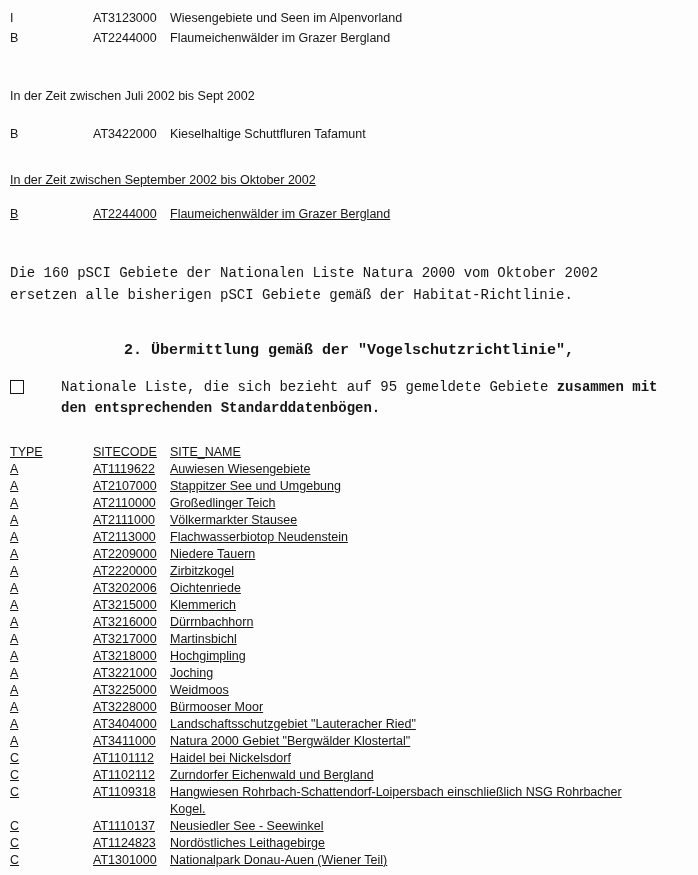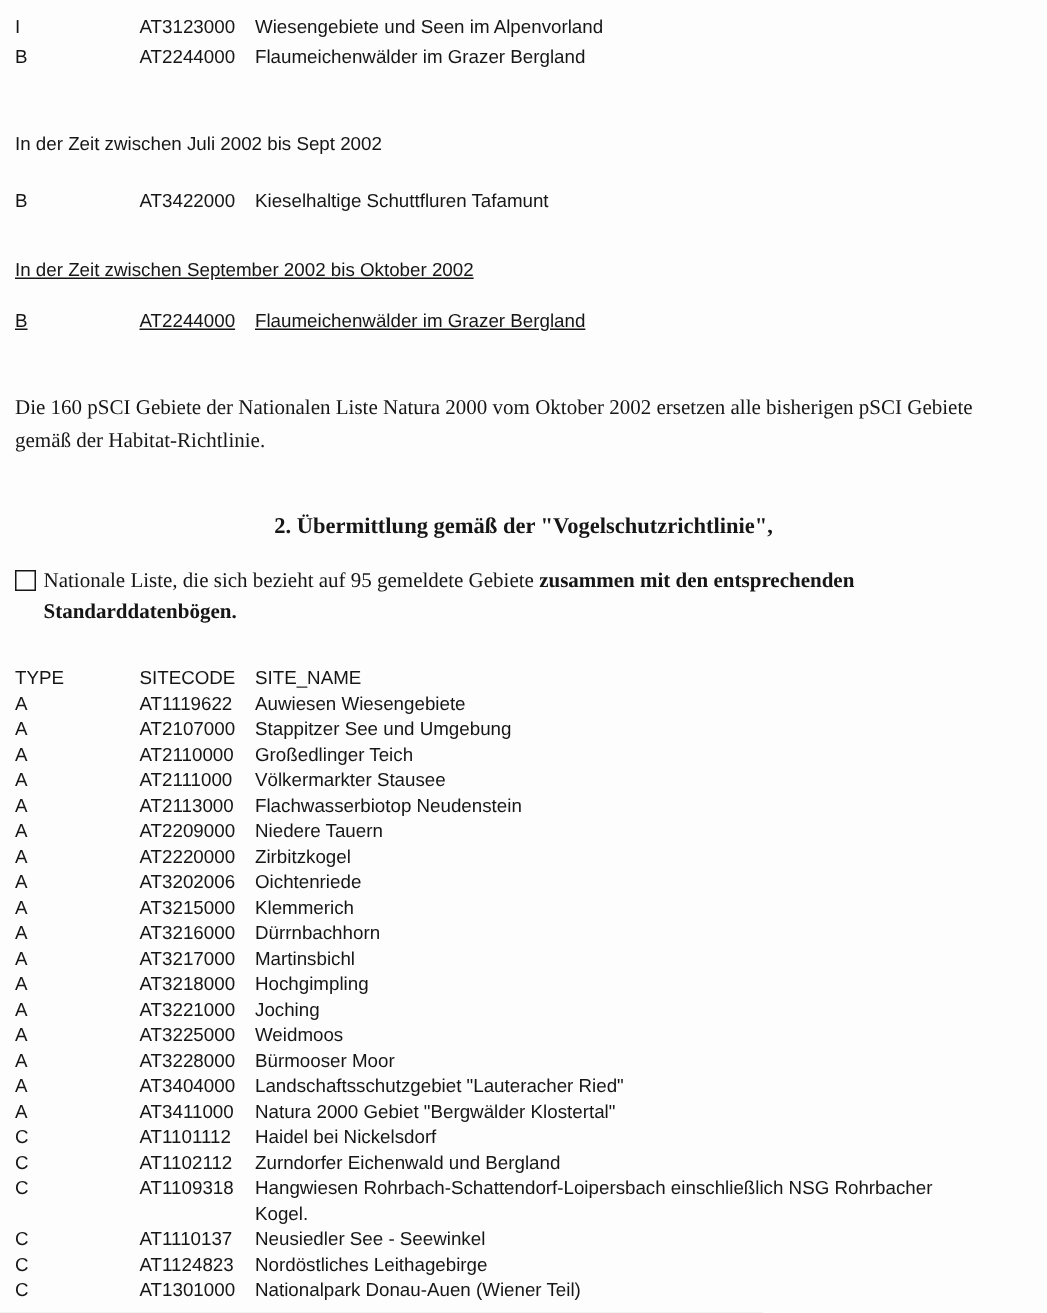--- a/index.html
+++ b/index.html
@@ -14,7 +14,7 @@
     overflow:hidden;
   }
   .sans{font-family:"Liberation Sans","DejaVu Sans",sans-serif;}
-  .serif{font-family:Liberation Serif, serif;}
+  .serif{font-family:Liberation Mono, monospace;}
 
   
   .sites-grid{

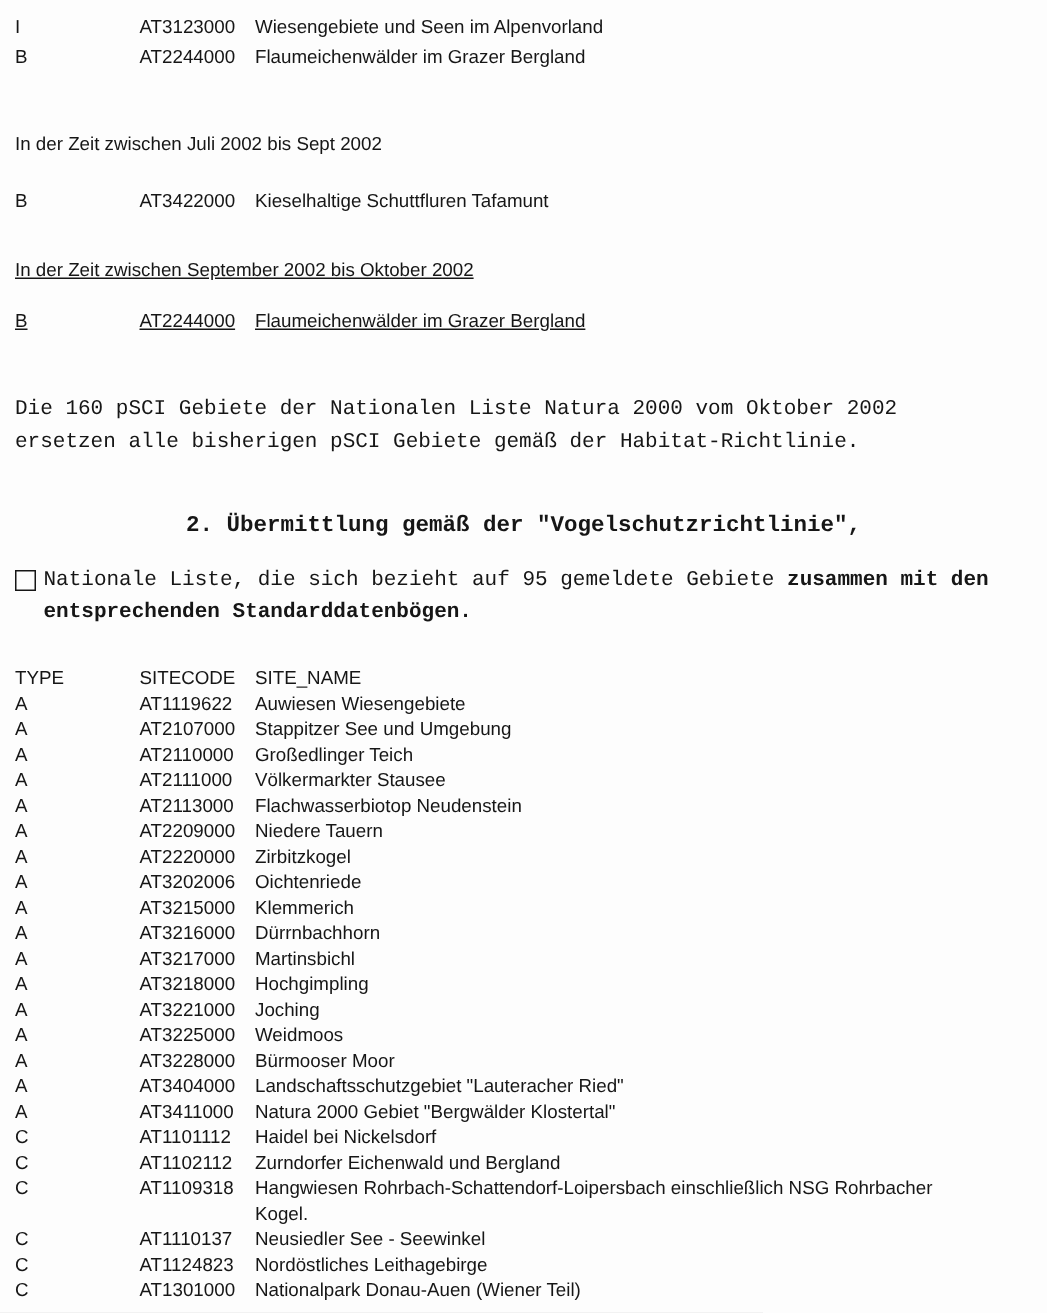--- a/index.html
+++ b/index.html
@@ -57,6 +57,7 @@
     display:flex;
     align-items:flex-start;
     max-width:660px;
+    gap:32px;
   }
   .checkbox{
     flex:0 0 auto;

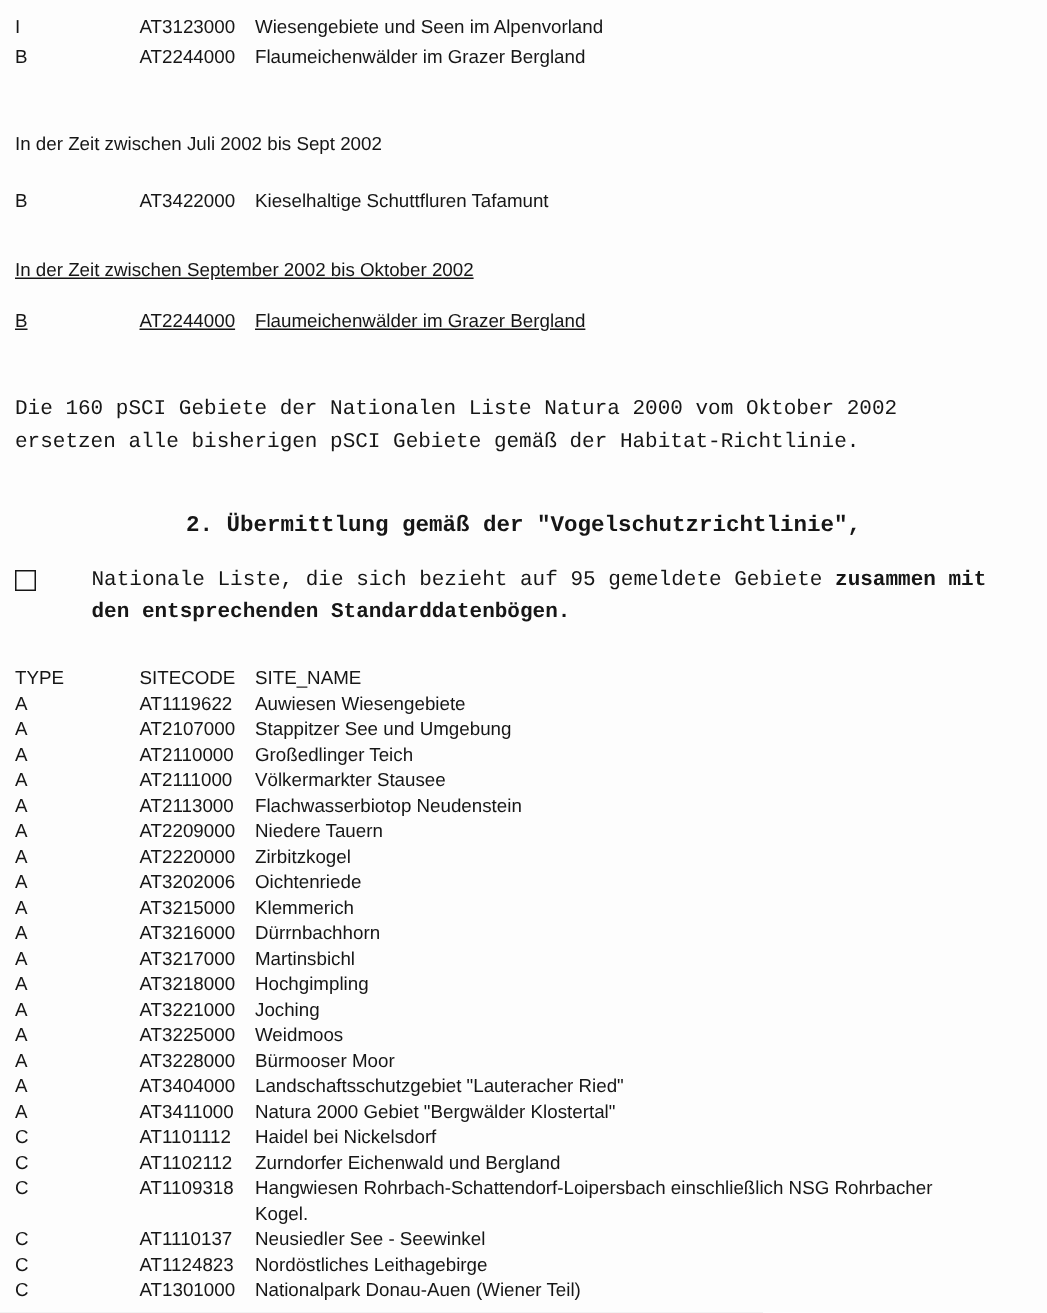--- a/index.html
+++ b/index.html
@@ -72,7 +72,7 @@
   }
   .cb-text b{font-weight:bold;}
 
-  .site-table{margin-top:25px;}
+  .site-table{margin-top:25px;text-decoration:underline;}
   .site-table .sites-grid{line-height:17px;}
   .site-table .header{font-size:12.5px;}
 </style>

